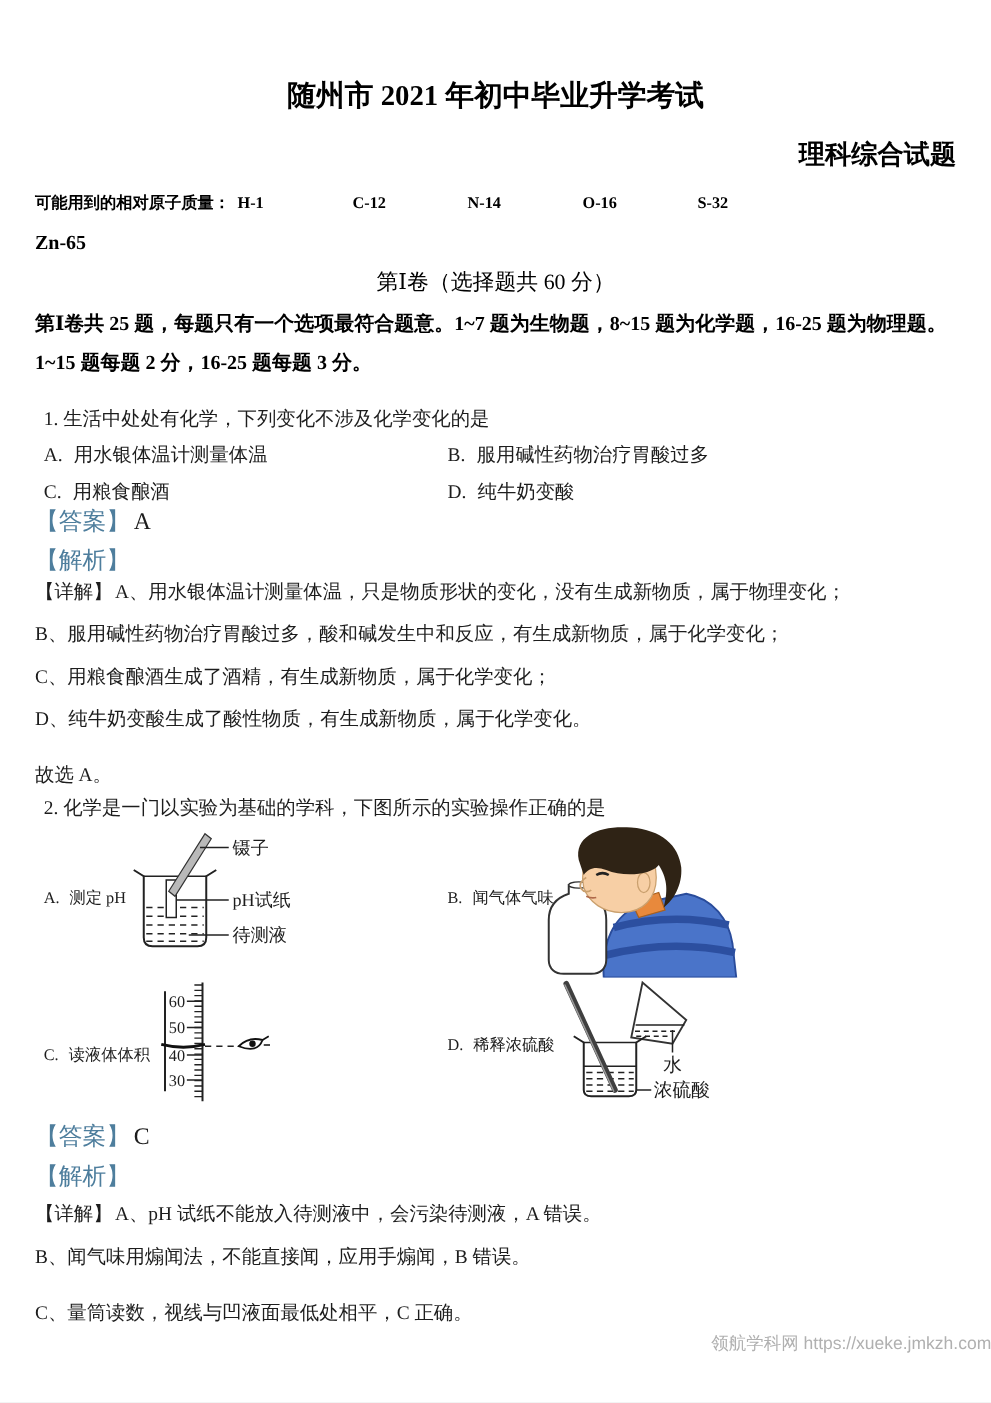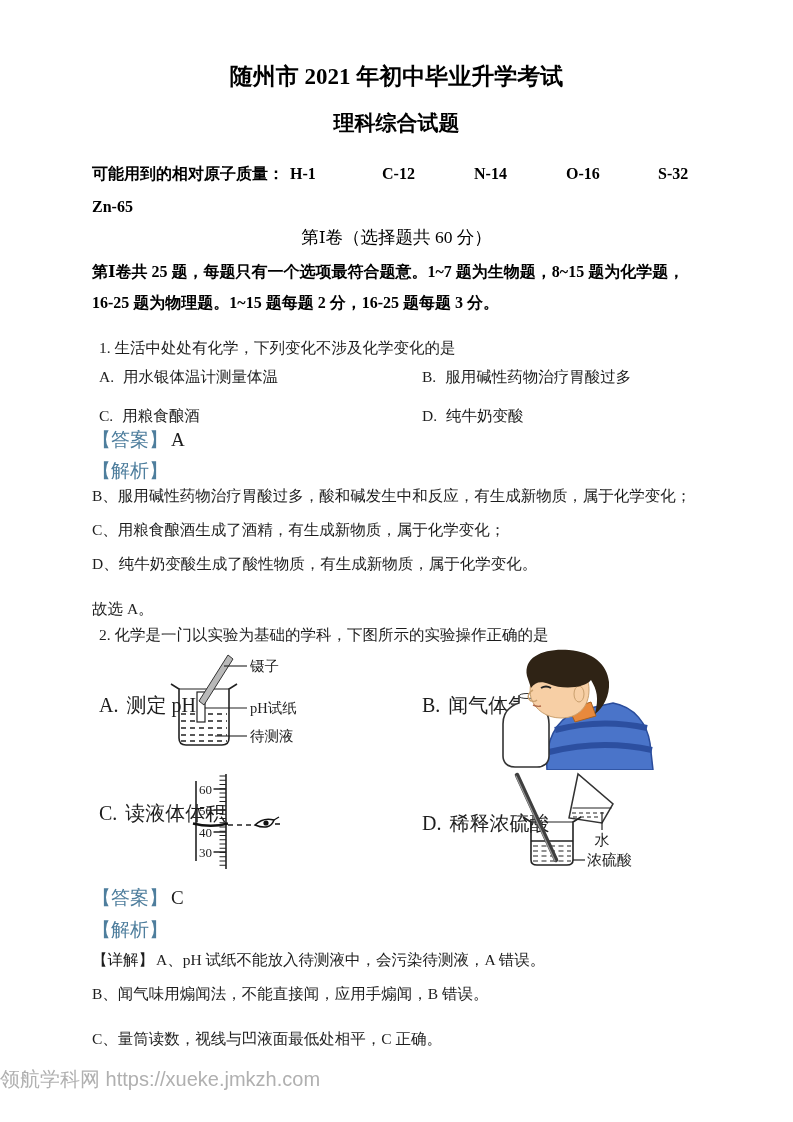--- a/index.html
+++ b/index.html
@@ -5,7 +5,7 @@
   html,body{margin:0;padding:0;background:#e9e9e9;}
   .page{
     width:793px;height:1122px;background:#ffffff;position:relative;
-    margin:0 auto;box-sizing:border-box;padding:0 92px;overflow:hidden;
+    margin:0 auto;box-sizing:border-box;padding:0 28px;overflow:hidden;
     font-family:"Liberation Serif","DejaVu Serif",serif;color:#1d1d1d;
   }
   .title{margin:62px 0 0;text-align:center;font-size:23px;font-weight:bold;line-height:30px;color:#000;}

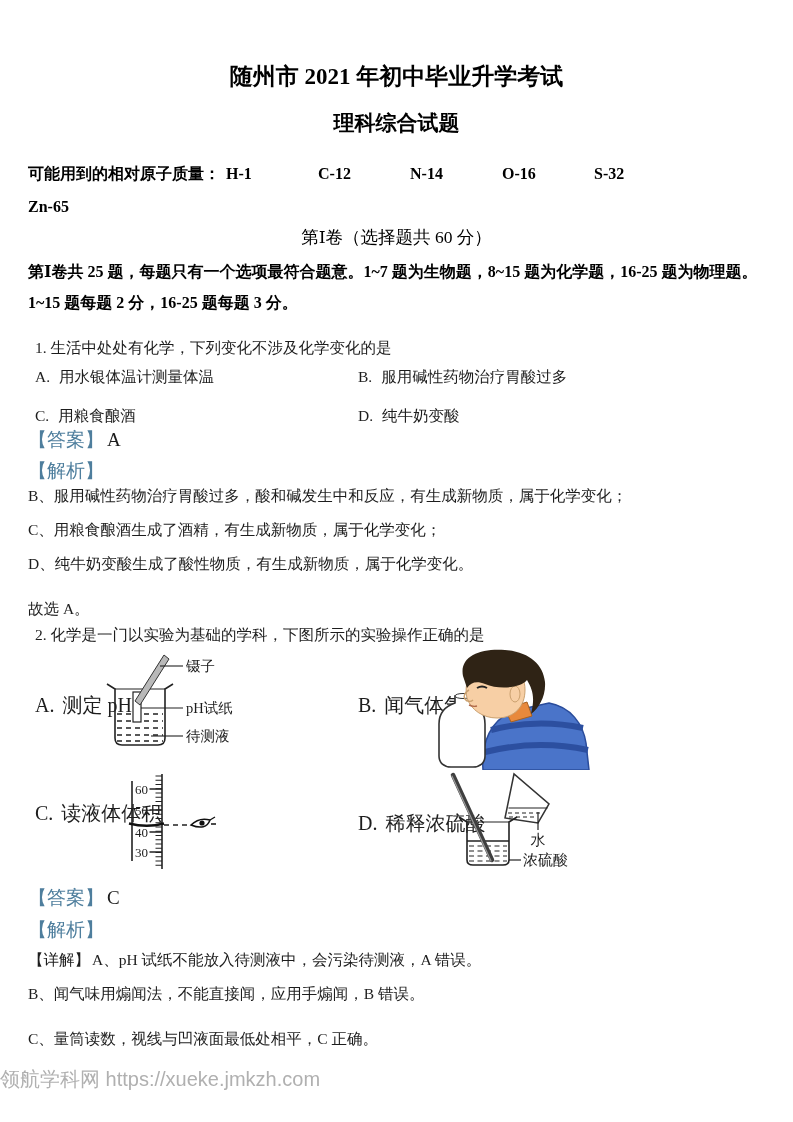--- a/index.html
+++ b/index.html
@@ -9,7 +9,7 @@
     font-family:"Liberation Serif","DejaVu Serif",serif;color:#1d1d1d;
   }
   .title{margin:62px 0 0;text-align:center;font-size:23px;font-weight:bold;line-height:30px;color:#000;}
-  .subtitle{margin:16px 0 0;text-align:center;font-size:21px;font-weight:bold;line-height:30px;color:#000;}
+  .subtitle{margin:16px 0 0;text-align:right;font-size:21px;font-weight:bold;line-height:30px;color:#000;}
   .atomic{margin-top:24px;font-weight:bold;font-size:16px;line-height:24px;display:flex;color:#000;}
   .am-label{margin-right:6px;white-space:nowrap;}
   .am-item{width:92px;flex:0 0 auto;}

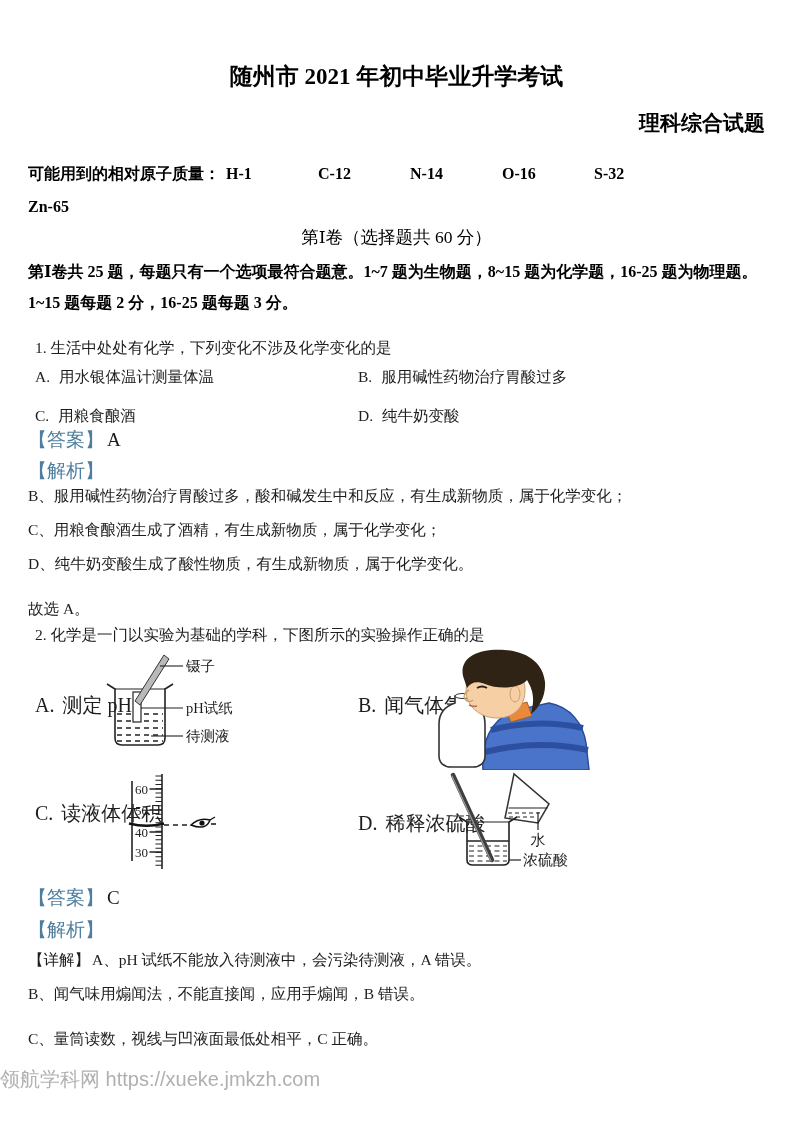--- a/index.html
+++ b/index.html
@@ -10,7 +10,7 @@
   }
   .title{margin:62px 0 0;text-align:center;font-size:23px;font-weight:bold;line-height:30px;color:#000;}
   .subtitle{margin:16px 0 0;text-align:right;font-size:21px;font-weight:bold;line-height:30px;color:#000;}
-  .atomic{margin-top:24px;font-weight:bold;font-size:16px;line-height:24px;display:flex;color:#000;}
+  .atomic{margin-top:12px;font-weight:bold;font-size:13px;line-height:24px;display:flex;color:#000;}
   .am-label{margin-right:6px;white-space:nowrap;}
   .am-item{width:92px;flex:0 0 auto;}
   .zn{margin-top:9px;font-weight:bold;font-size:16px;line-height:24px;color:#000;}

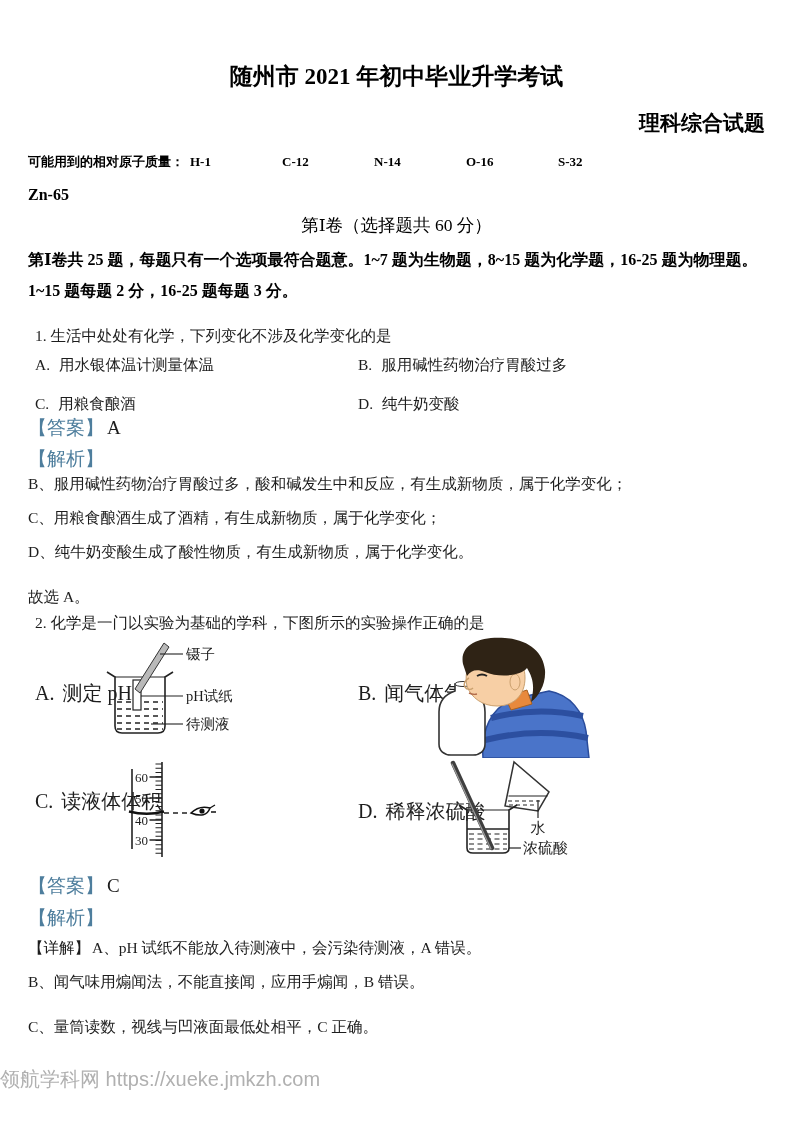--- a/index.html
+++ b/index.html
@@ -18,7 +18,7 @@
   .intro{margin:6px 0 0;font-weight:bold;font-size:16px;line-height:31px;color:#000;}
   .stem{margin:18px 0 0 7px;font-size:15.5px;line-height:23px;}
   .stem.q2{margin-top:3px;}
-  .opt-grid{margin:6px 0 0 7px;display:grid;grid-template-columns:323px auto;row-gap:16px;font-size:15.5px;line-height:23px;}
+  .opt-grid{margin:6px 0 0 7px;display:grid;grid-template-columns:323px auto;row-gap:6px;font-size:15.5px;line-height:23px;}
   .opt-label{margin-right:9px;}
   .ans-line{margin:2px 0 0;font-size:19px;line-height:22px;}
   .ans-line.analysis{margin-top:9px;}

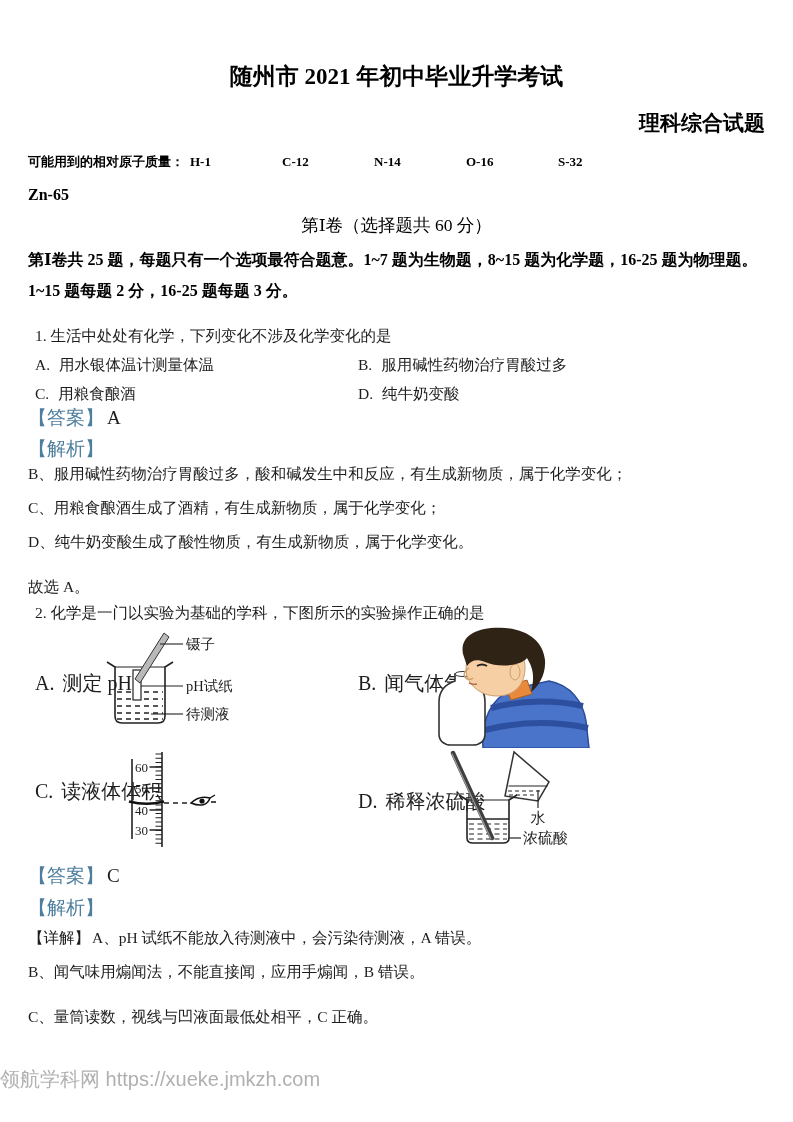--- a/index.html
+++ b/index.html
@@ -72,6 +72,7 @@
   <p class="ans-line"><span class="marker">【答案】</span><span class="ans-letter">A</span></p>
   <p class="ans-line analysis"><span class="marker">【解析】</span></p>
   <div class="detail">
+    <p><span class="dmarker">【详解】</span><span>A、用水银体温计测量体温，只是物质形状的变化，没有生成新物质，属于物理变化；</span></p>
     <p>B、服用碱性药物治疗胃酸过多，酸和碱发生中和反应，有生成新物质，属于化学变化；</p>
     <p>C、用粮食酿酒生成了酒精，有生成新物质，属于化学变化；</p>
     <p>D、纯牛奶变酸生成了酸性物质，有生成新物质，属于化学变化。</p>

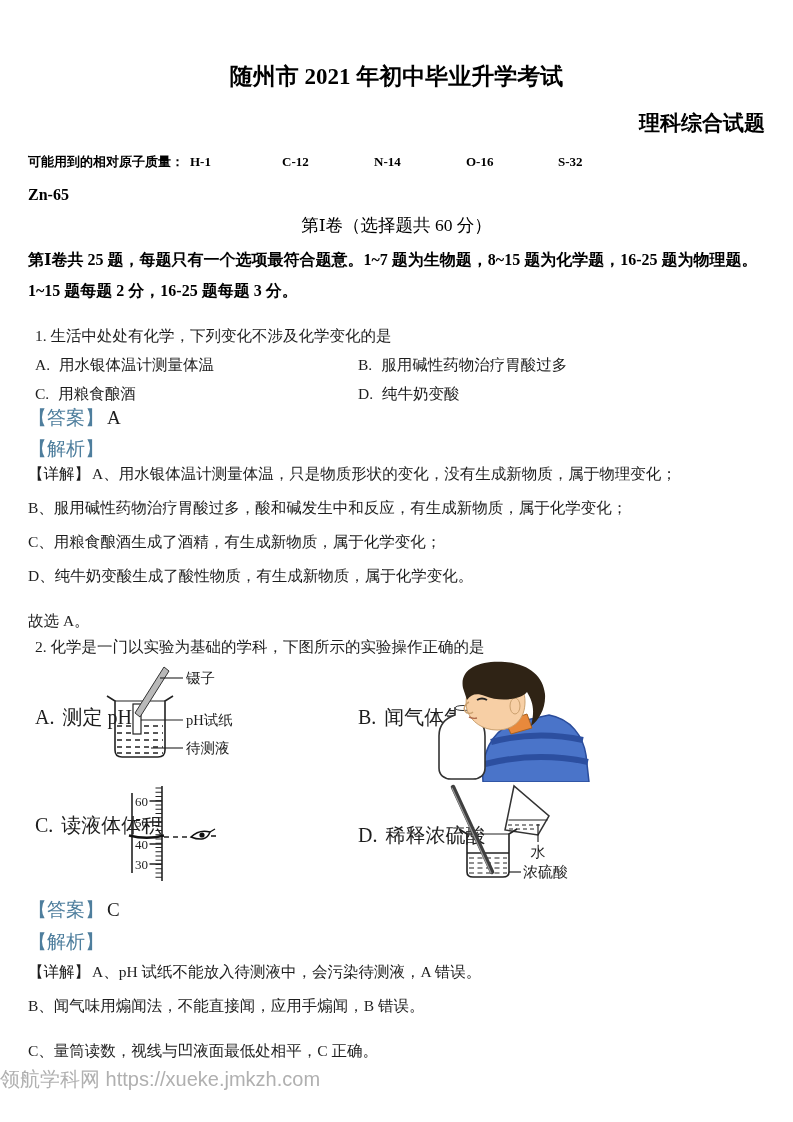--- a/index.html
+++ b/index.html
@@ -34,7 +34,7 @@
   .fig-row{position:relative;}
   .row-ab{height:122px;margin-top:2px;}
   .row-cd{height:114px;}
-  .fig-label{position:absolute;font-size:20px;line-height:23px;white-space:nowrap;}
+  .fig-label{position:absolute;font-size:13px;line-height:23px;white-space:nowrap;}
   .fig-label .opt-label{margin-right:8px;}
   .fig{position:absolute;}
   svg text{font-family:"Liberation Serif","DejaVu Serif",serif;fill:#1d1d1d;}

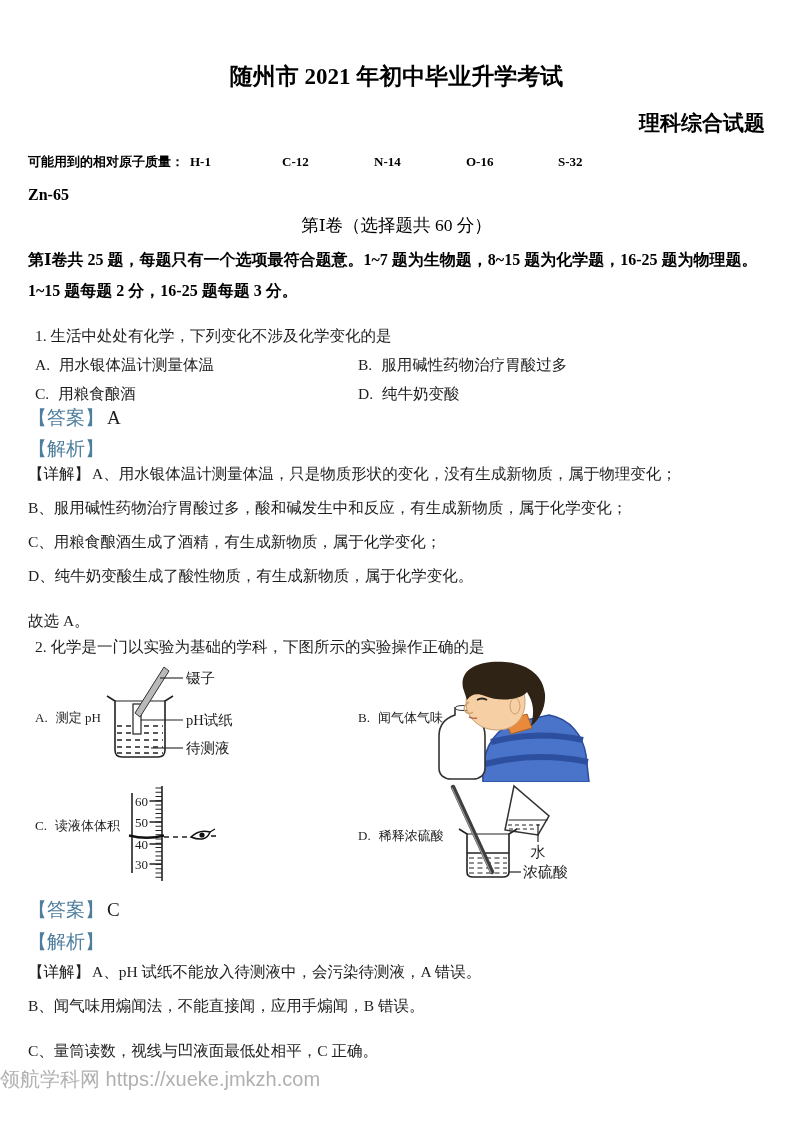--- a/index.html
+++ b/index.html
@@ -127,7 +127,7 @@
   </div>
 
   <div class="fig-row row-cd">
-    <div class="fig-label" style="left:7px;top:32px">
+    <div class="fig-label" style="left:7px;top:50px">
       <span class="opt-label">C.</span><span>读液体体积</span>
     </div>
 

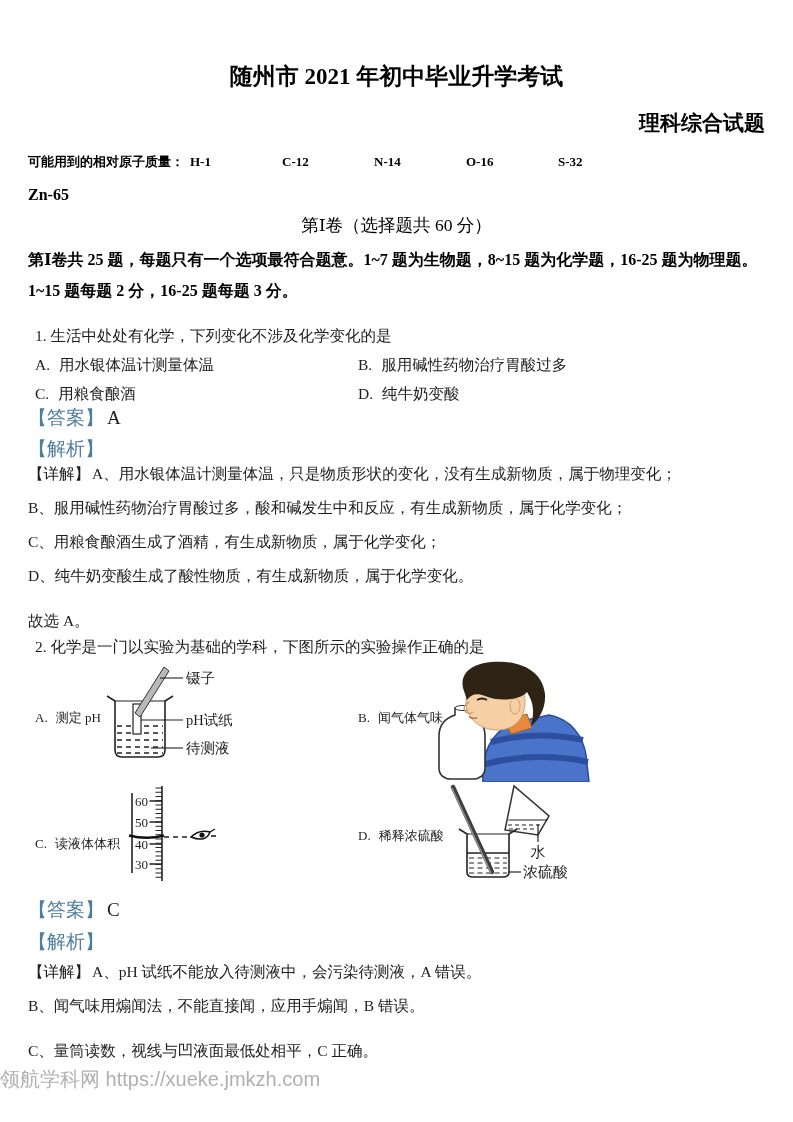--- a/index.html
+++ b/index.html
@@ -38,8 +38,8 @@
   .fig-label .opt-label{margin-right:8px;}
   .fig{position:absolute;}
   svg text{font-family:"Liberation Serif","DejaVu Serif",serif;fill:#1d1d1d;}
-  .footer{position:absolute;left:0;right:0;top:1066px;text-align:left;color:#b0b0b0;
-    font-size:20px;font-family:"Liberation Sans","DejaVu Sans",sans-serif;}
+  .footer{position:absolute;left:0;right:0;top:1066px;text-align:right;color:#b0b0b0;
+    font-size:14px;font-family:"Liberation Sans","DejaVu Sans",sans-serif;}
 </style>
 </head>
 <body>

